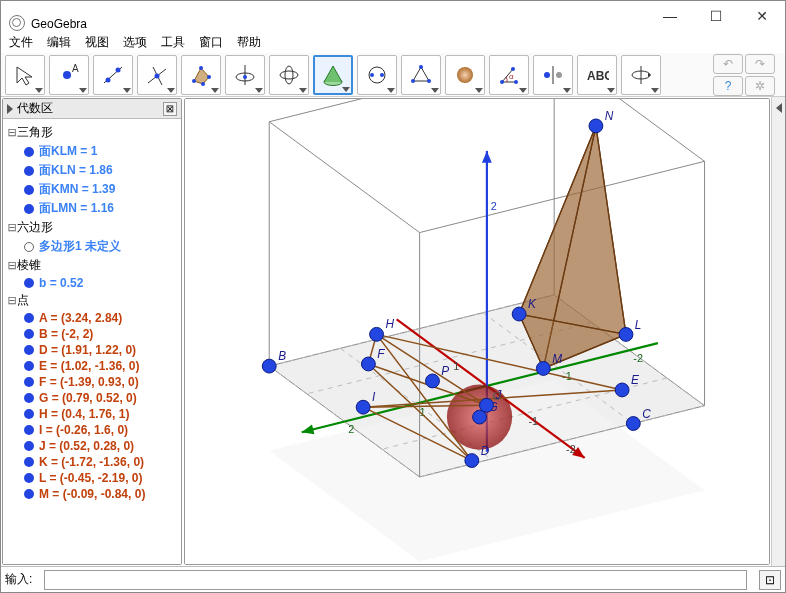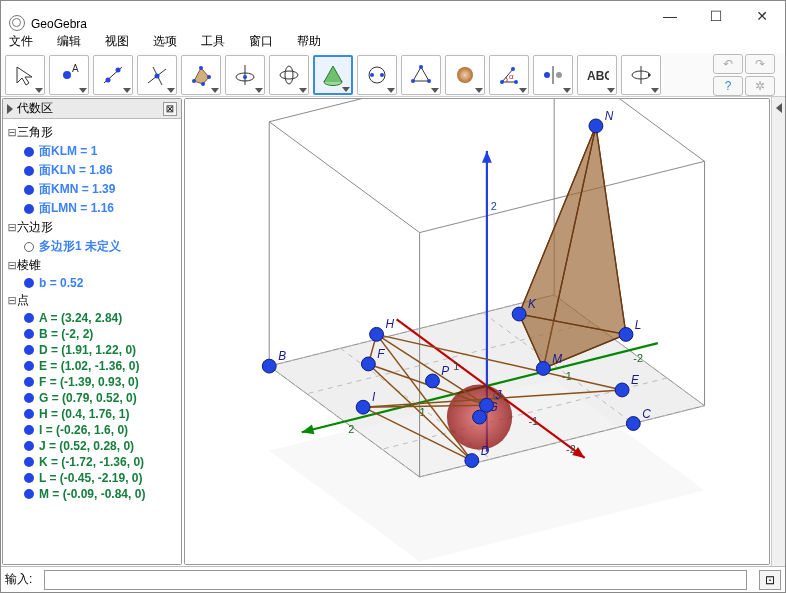--- a/index.html
+++ b/index.html
@@ -14,7 +14,7 @@
   .titlebar .winbtn { width: 46px; height: 30px; display: flex; align-items: center; justify-content: center; font-size: 14px; color:#333; }
 
   
-  .menubar { height: 22px; display: flex; padding: 0 2px; gap: 12px; }
+  .menubar { height: 22px; display: flex; align-items: center; padding: 0 2px; gap: 2px; }
   .menubar .mitem { padding: 2px 6px; cursor: default; }
 
   

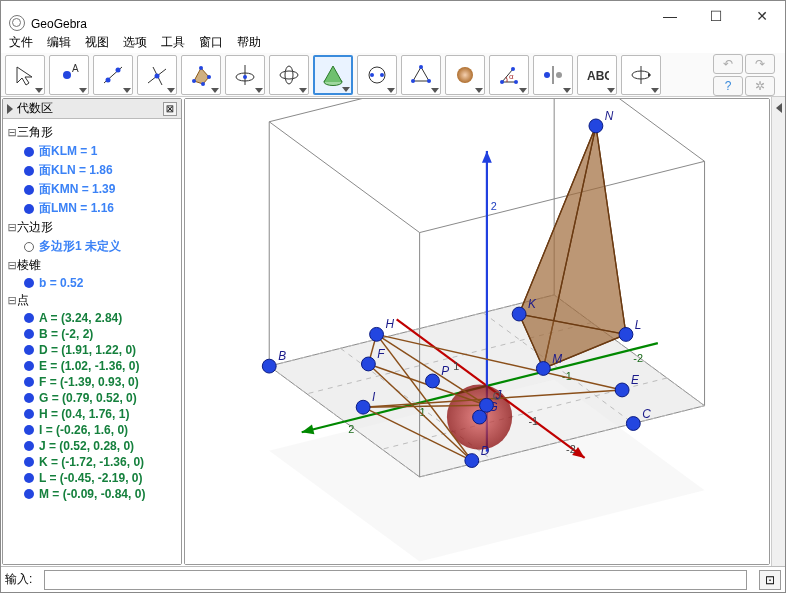--- a/index.html
+++ b/index.html
@@ -41,7 +41,7 @@
   .bullet.hollow{ background:#fff; border:1.5px solid #666;}
   .lbl { font-weight:bold;}
   .brown { color:#3b82f6;}
-  .blue { color:#15803d;}
+  .blue { color:#c2410c;}
   .indent{ padding-left:14px;}
 
   

